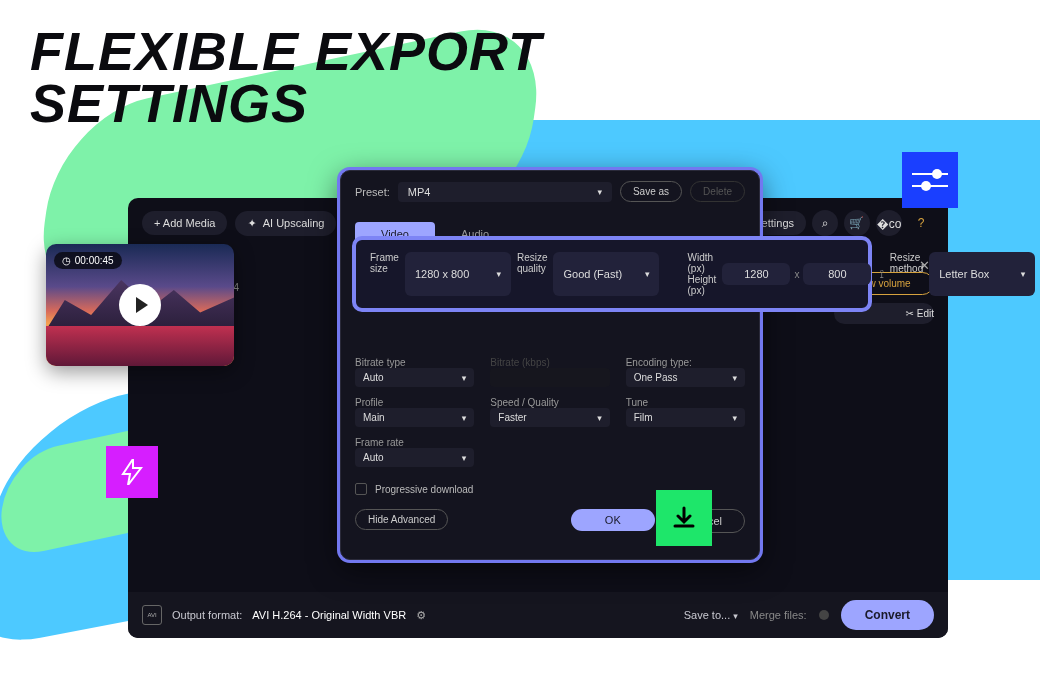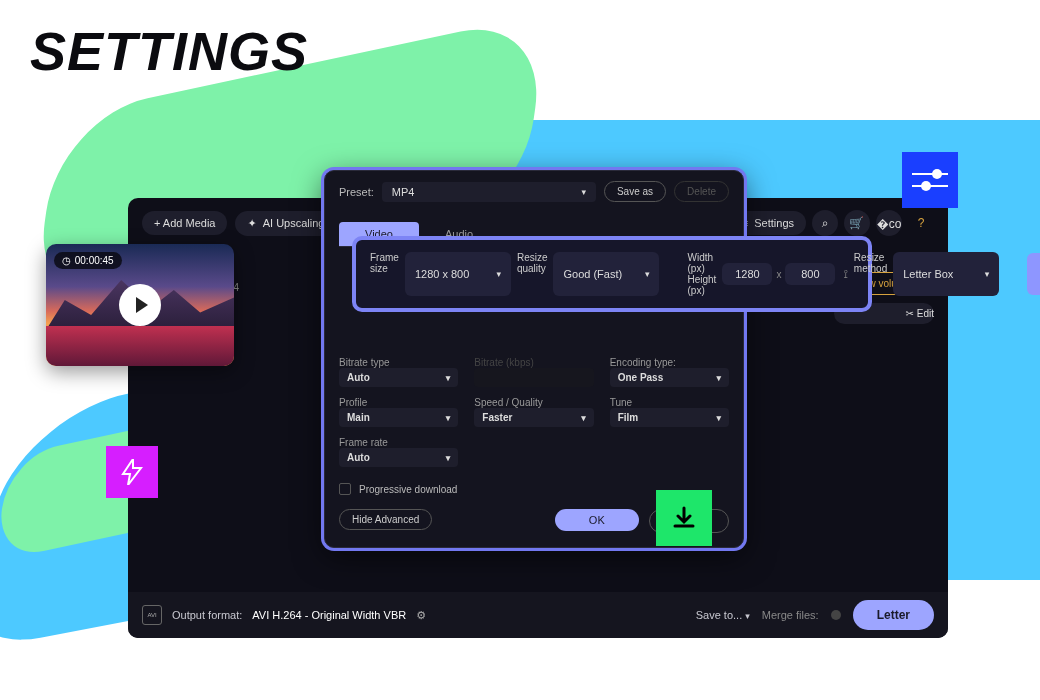--- a/index.html
+++ b/index.html
@@ -97,6 +97,7 @@
 <div class="bg-green-2"></div>
 
 <div class="headline">
+  <div>FLEXIBLE EXPORT</div>
   <div>SETTINGS</div>
 </div>
 

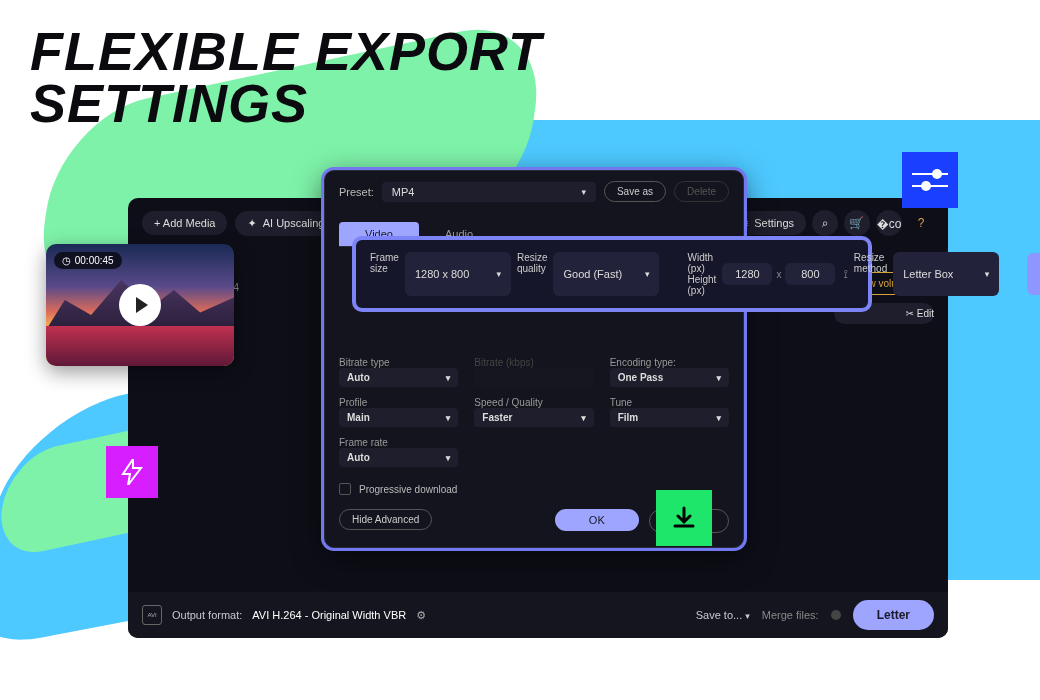--- a/index.html
+++ b/index.html
@@ -32,7 +32,7 @@
 .convert-btn { margin-left: auto; background: #9da5ff; color: #1a1a2a; border-radius: 16px; padding: 8px 24px; font-weight: 600; font-size: 12px; }
 .merge-dot { width: 10px; height: 10px; border-radius: 5px; background: #444; }
 
-.dialog { position: absolute; left: 324px; top: 170px; width: 420px; background: #14141f; border-radius: 10px; z-index: 5; padding: 10px 14px 14px; border: 1px solid #2a2a3a; box-shadow: 0 0 0 3px #7278f0, 0 8px 30px rgba(0,0,0,.6); color: #bbb; font-size: 11px; }
+.dialog { position: absolute; left: 340px; top: 170px; width: 420px; background: #14141f; border-radius: 10px; z-index: 5; padding: 10px 14px 26px; border: 1px solid #2a2a3a; box-shadow: 0 0 0 3px #7278f0, 0 8px 30px rgba(0,0,0,.6); color: #bbb; font-size: 11px; }
 .dialog-header { display: flex; align-items: center; gap: 8px; }
 .preset-select { background: #1e1e2c; color: #ddd; padding: 4px 10px; border-radius: 4px; flex: 1; display: flex; justify-content: space-between; align-items: center; }
 .ghost-btn { border: 1px solid #555; border-radius: 12px; padding: 4px 12px; font-size: 10px; color: #ccc; }

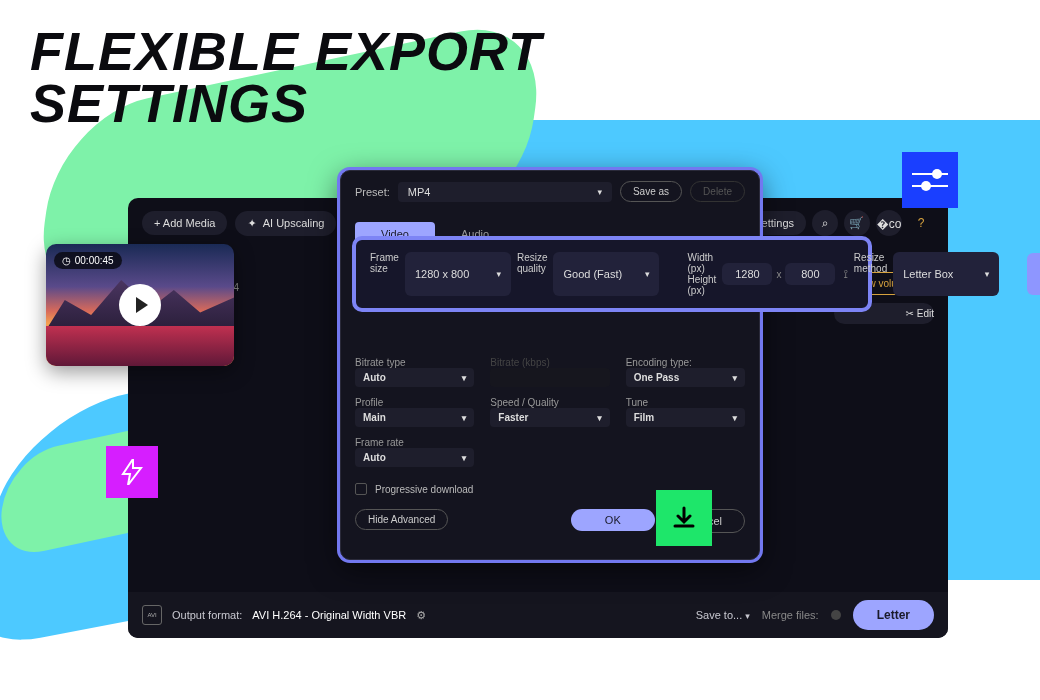--- a/index.html
+++ b/index.html
@@ -46,7 +46,7 @@
 .hb-label { font-size: 10px; }
 .dd { background: #22223a; border-radius: 6px; padding: 5px 10px; color: #ddd; display: flex; justify-content: space-between; align-items: center; gap: 14px; min-width: 106px; font-size: 11px; }
 .wh-row { display: flex; align-items: center; gap: 4px; }
-.wh-input { background: #22223a; border-radius: 6px; padding: 5px 10px; color: #ddd; font-size: 11px; width: 50px; text-align: center; }
+.wh-input { background: #22223a; border-radius: 6px; padding: 5px 10px; color: #ddd; font-size: 11px; width: 68px; text-align: center; }
 .x { color: #888; font-size: 10px; }
 .lock { color: #888; font-size: 12px; margin-left: 4px; }
 .preview-boxes { display: flex; align-items: center; gap: 10px; margin-left: auto; }

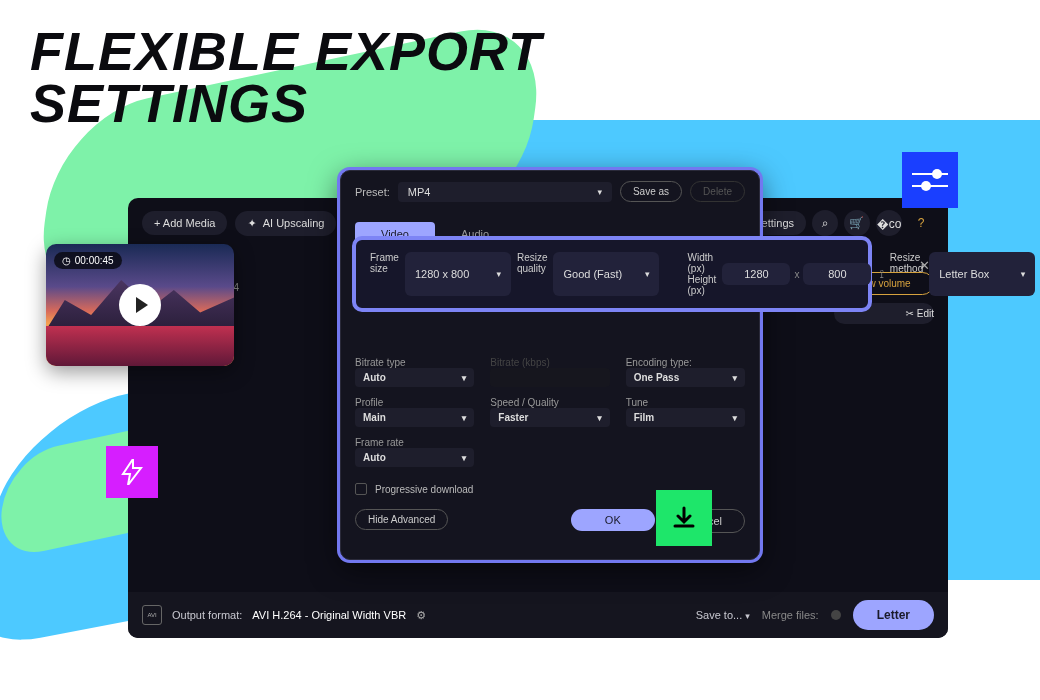--- a/index.html
+++ b/index.html
@@ -63,7 +63,7 @@
 .form-grid { display: grid; grid-template-columns: 1fr 1fr 1fr; gap: 10px 16px; }
 .form-label { font-size: 10px; color: #999; }
 .form-label.dim { color: #444; }
-.dd-sm { background: #1e1e2c; border-radius: 4px; padding: 4px 8px; color: #ddd; display: flex; justify-content: space-between; align-items: center; font-size: 10px; min-width: 80px; font-weight: bold; }
+.dd-sm { background: #1e1e2c; border-radius: 4px; padding: 4px 8px; color: #ddd; display: flex; justify-content: space-between; align-items: center; font-size: 10px; min-width: 80px; }
 .check-row { display: flex; align-items: center; gap: 8px; margin-top: 4px; font-size: 10px; }
 .checkbox { width: 12px; height: 12px; border: 1px solid #555; border-radius: 2px; }
 .dialog-footer { display: flex; gap: 10px; margin-top: 14px; align-items: flex-start; }

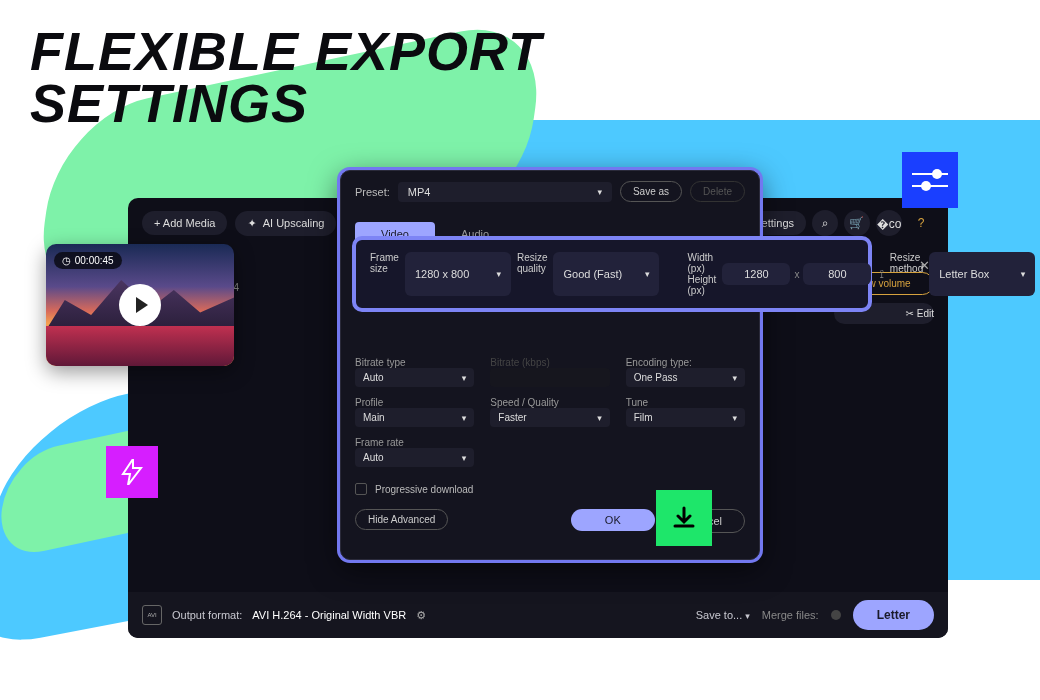--- a/index.html
+++ b/index.html
@@ -161,7 +161,7 @@
       <span><span>Save to...</span> <span class="chev">▾</span></span>
       <span style="color:#888">Merge files:</span>
       <div class="merge-dot"></div>
-      <div class="convert-btn">Letter</div>
+      <div class="convert-btn">Convert</div>
     </div>
   </div>
 </div>

